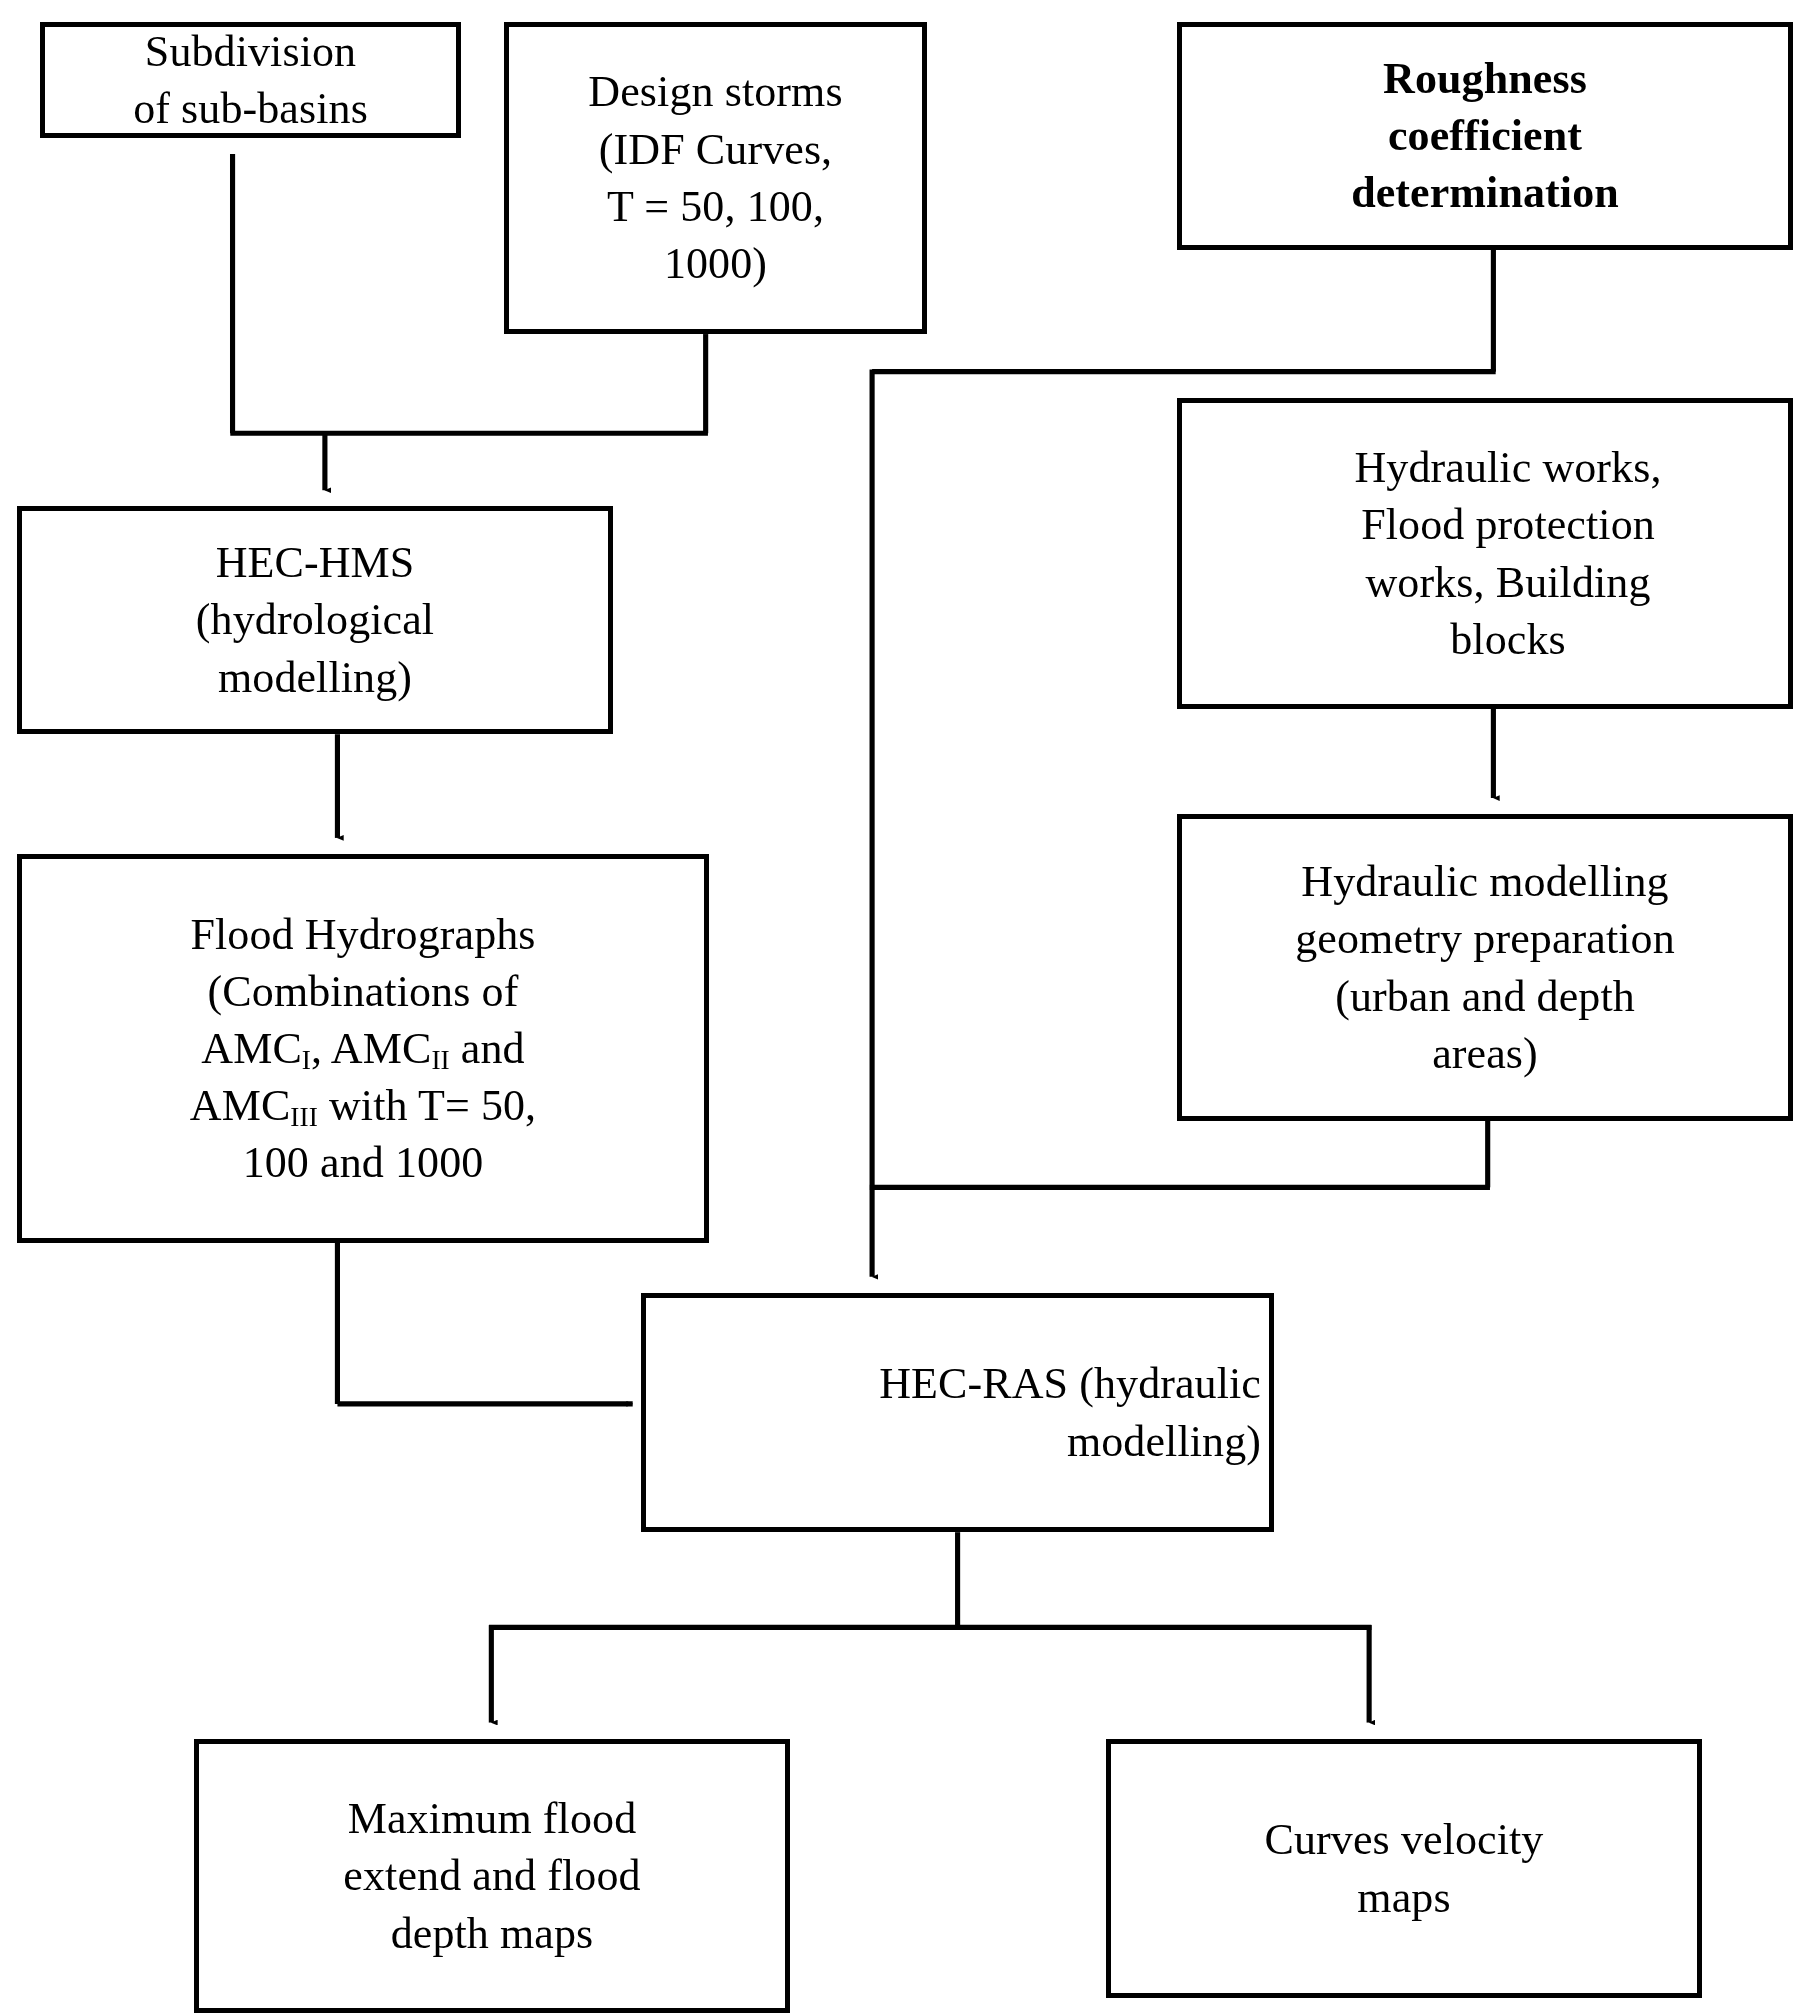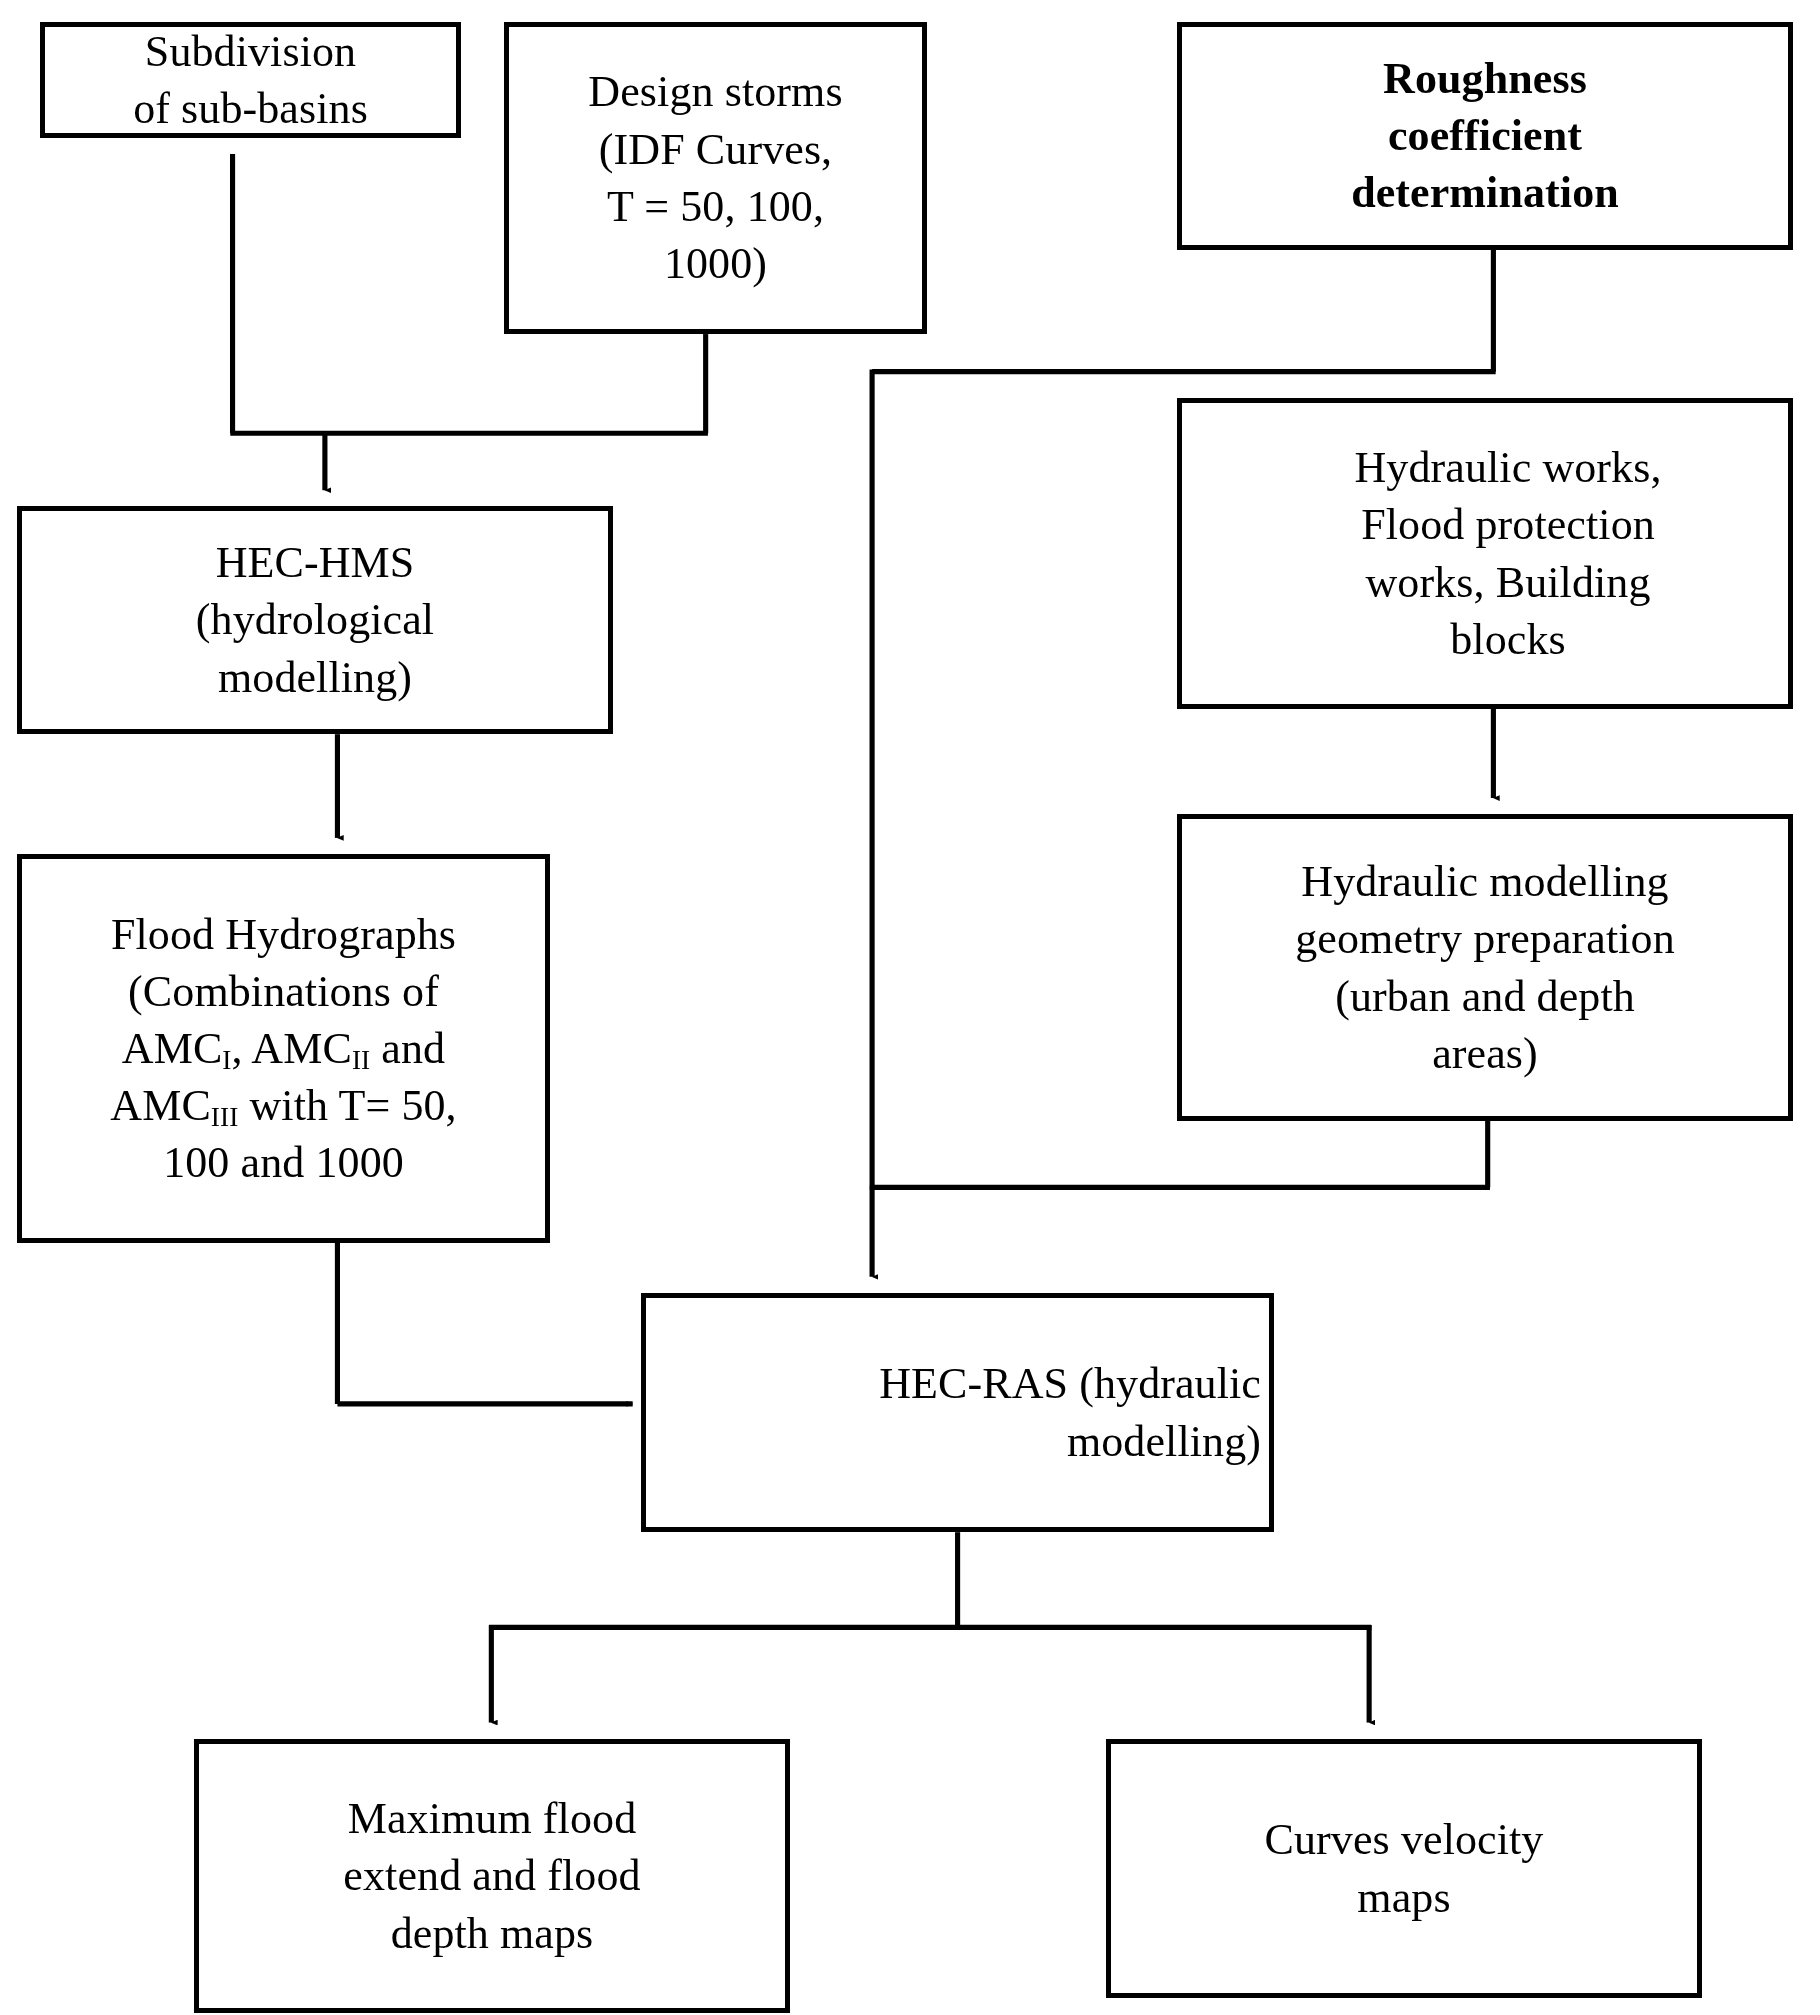--- a/index.html
+++ b/index.html
@@ -134,7 +134,7 @@
 blocks</span>
   </div>
 
-  <div class="node" style="left:17px; top:854px; width:533px; height:389px;">
+  <div class="node" style="left:17px; top:854px; width:692px; height:389px;">
     <span class="node-label" style="white-space: normal;">Flood Hydrographs<br>(Combinations of<br>AMC<sub>I</sub>, AMC<sub>II</sub> and<br>AMC<sub>III</sub> with T= 50,<br>100 and 1000</span>
   </div>
 

